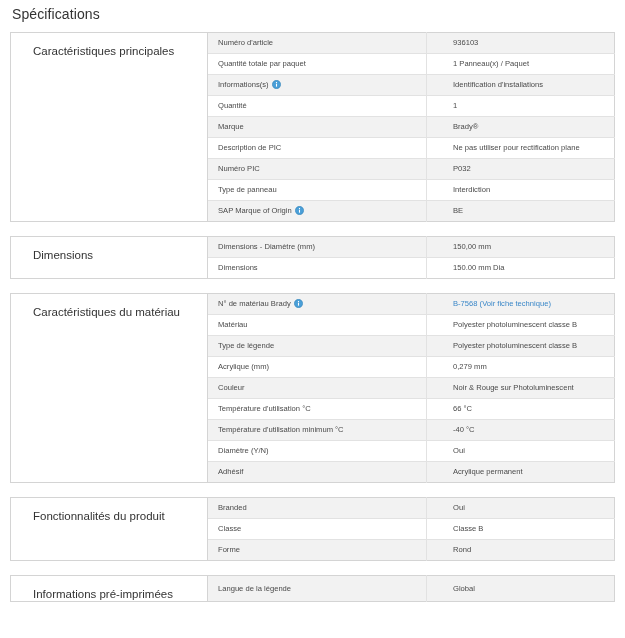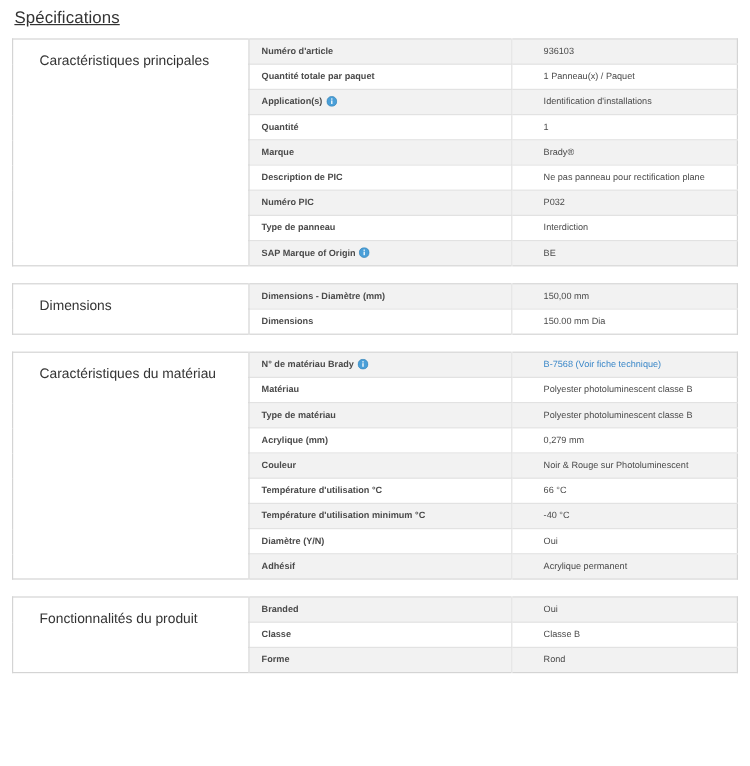--- a/index.html
+++ b/index.html
@@ -28,7 +28,6 @@
     padding: 6px 0 10px 2px;
     line-height: 16px;
     letter-spacing: 0.1px;
-    text-decoration: underline;
   }
   .spec-section {
     width: 605px;

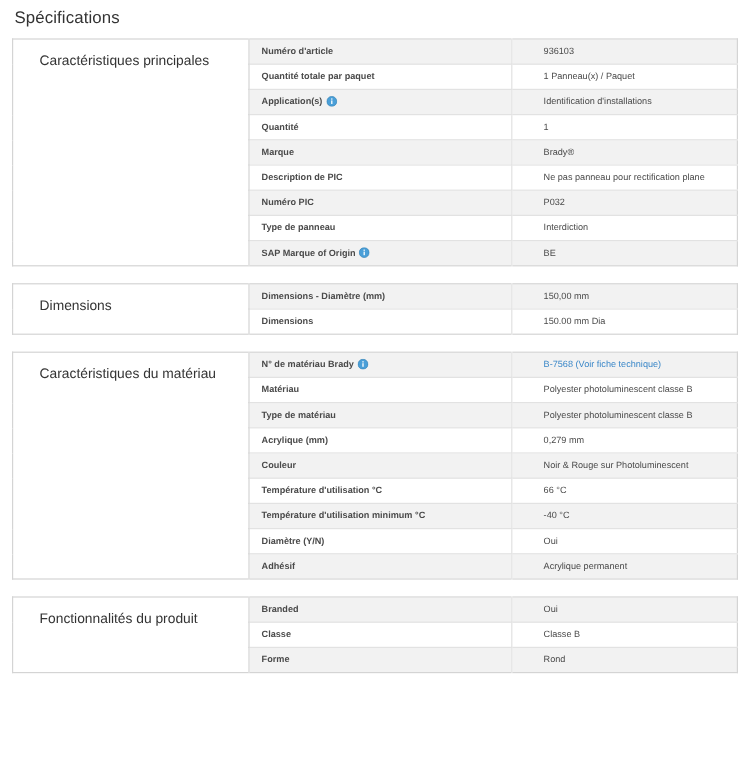--- a/index.html
+++ b/index.html
@@ -76,7 +76,6 @@
     line-height: 10px;
     white-space: nowrap;
     overflow: hidden;
-    font-weight: bold;
   }
   .cell-value {
     border-bottom: 1px solid #e2e2e2;

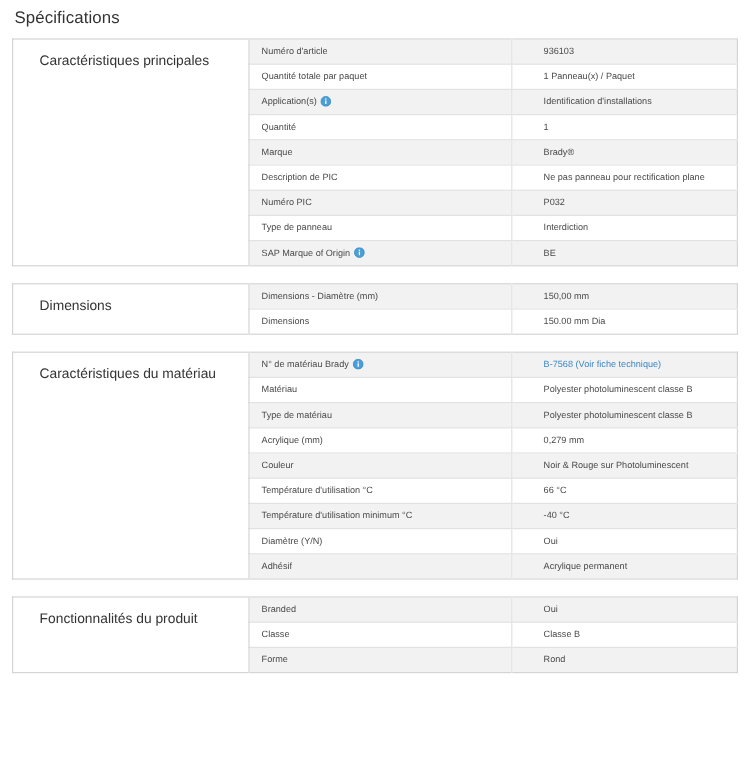--- a/index.html
+++ b/index.html
@@ -138,7 +138,7 @@
             <td class="cell-value"><span class="value-text">1 Panneau(x) / Paquet</span></td>
           </tr>
           <tr class="alt">
-            <td class="cell-label"><span class="label-text">Application(s)</span><span class="info-icon"><svg width="9" height="9" viewBox="0 0 10 10">
+            <td class="cell-label"><span class="label-text">Informations(s)</span><span class="info-icon"><svg width="9" height="9" viewBox="0 0 10 10">
                   <circle cx="5" cy="5" r="4.6" fill="#4a9fd8"></circle>
                   <circle cx="5" cy="5" r="4.6" fill="none" stroke="#2f7fb5" stroke-width="0.6"></circle>
                   <rect x="4.4" y="4.1" width="1.2" height="3.3" fill="#ffffff"></rect>

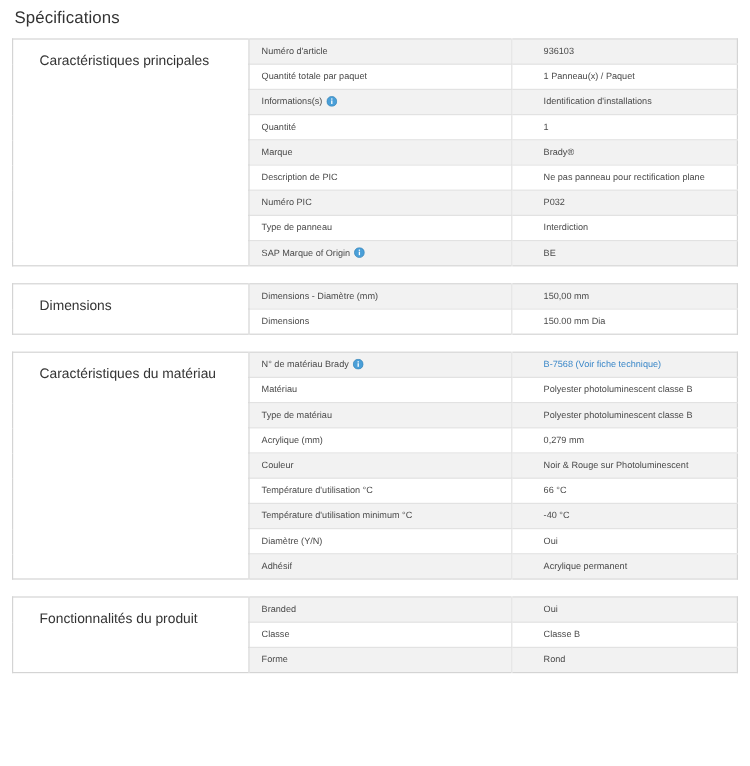--- a/index.html
+++ b/index.html
@@ -156,7 +156,7 @@
           </tr>
           <tr>
             <td class="cell-label"><span class="label-text">Description de PIC</span></td>
-            <td class="cell-value"><span class="value-text">Ne pas panneau pour rectification plane</span></td>
+            <td class="cell-value"><span class="value-text">Ne pas utiliser pour rectification plane</span></td>
           </tr>
           <tr class="alt">
             <td class="cell-label"><span class="label-text">Numéro PIC</span></td>

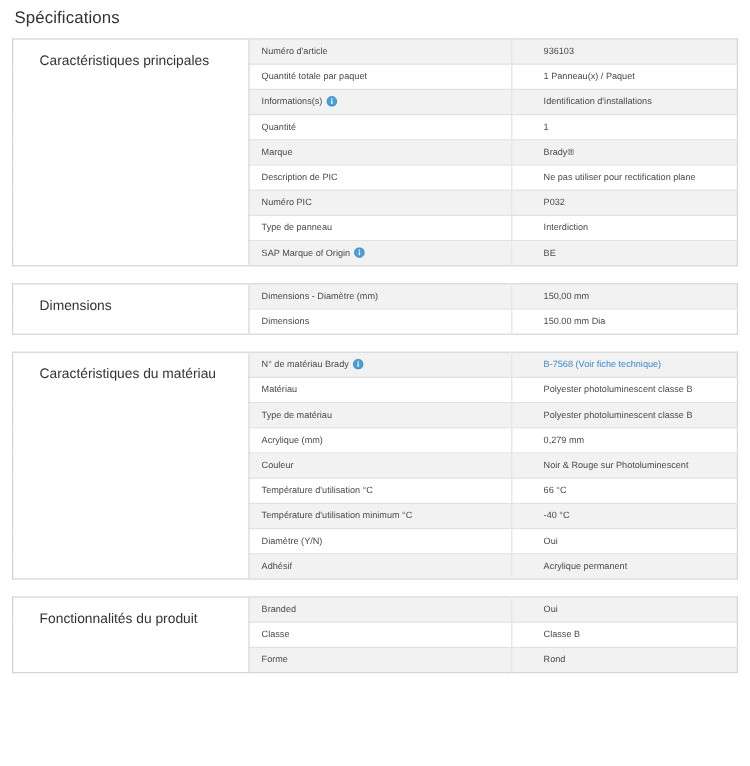--- a/index.html
+++ b/index.html
@@ -211,7 +211,7 @@
             <td class="cell-value"><span class="value-text">Polyester photoluminescent classe B</span></td>
           </tr>
           <tr class="alt">
-            <td class="cell-label"><span class="label-text">Type de matériau</span></td>
+            <td class="cell-label"><span class="label-text">Type de légende</span></td>
             <td class="cell-value"><span class="value-text">Polyester photoluminescent classe B</span></td>
           </tr>
           <tr>

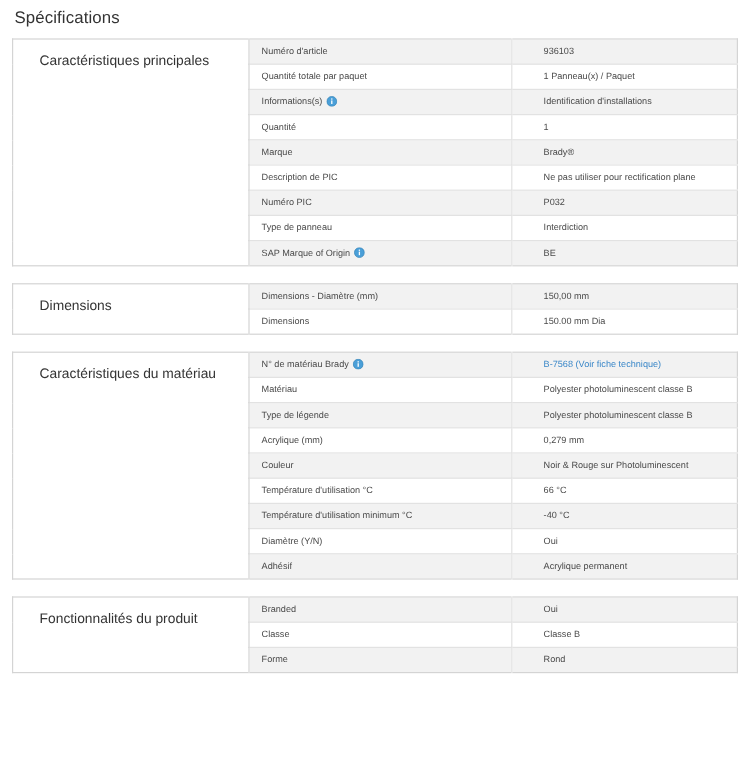--- a/index.html
+++ b/index.html
@@ -259,6 +259,17 @@
           </tr>
         </tbody>
       </table>
+      <table class="spec-section">
+        <tbody>
+          <tr class="alt">
+            <td class="cell-group" rowspan="1">
+              <span class="group-title">Informations pré-imprimées</span>
+            </td>
+            <td class="cell-label"><span class="label-text">Langue de la légende</span></td>
+            <td class="cell-value"><span class="value-text">Global</span></td>
+          </tr>
+        </tbody>
+      </table>
     </div>
 </div>
 

